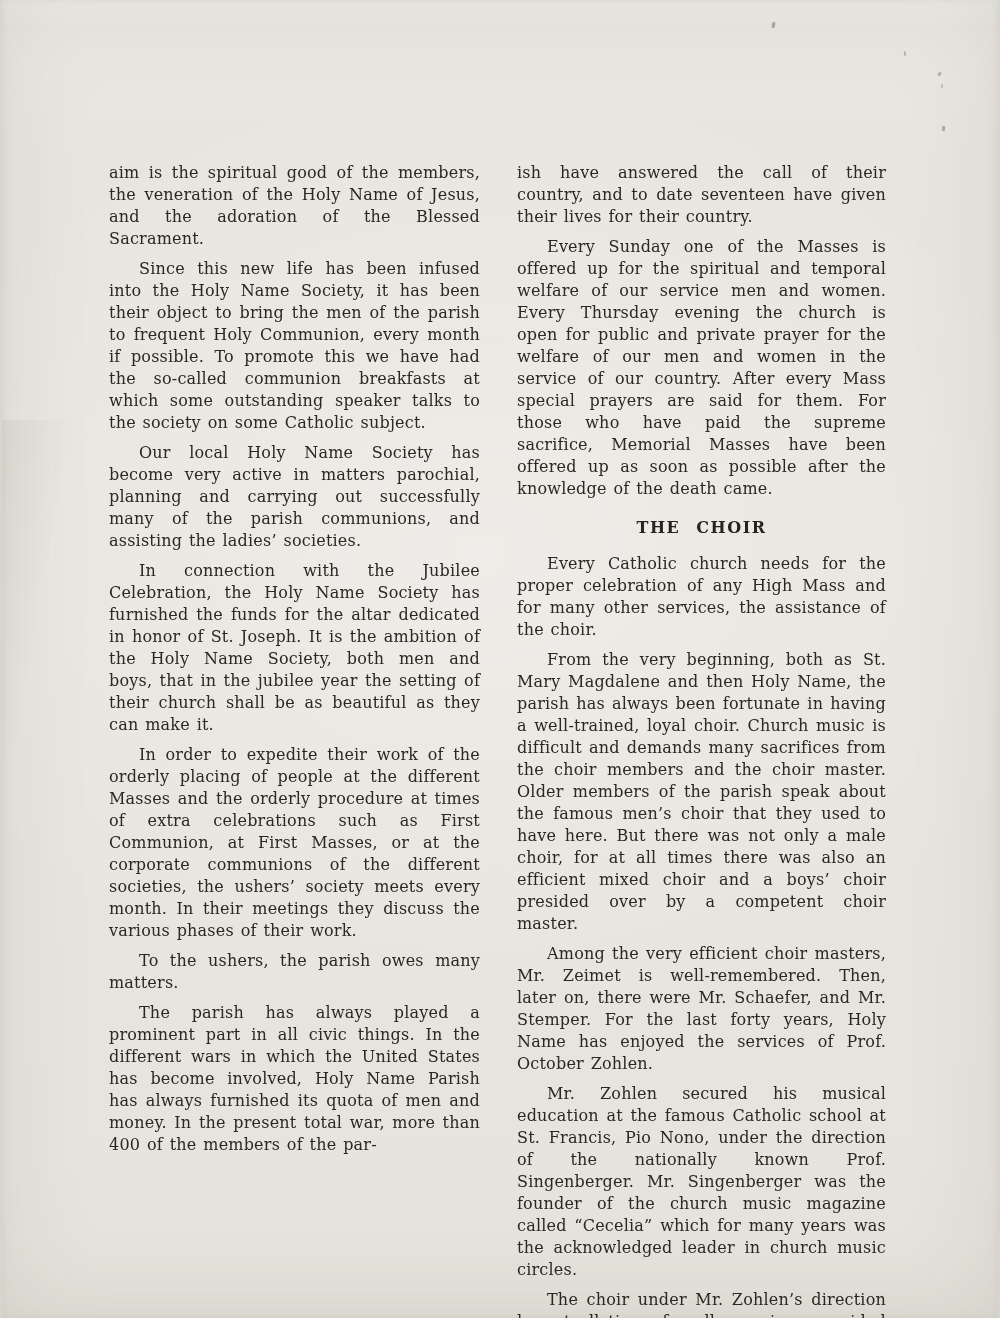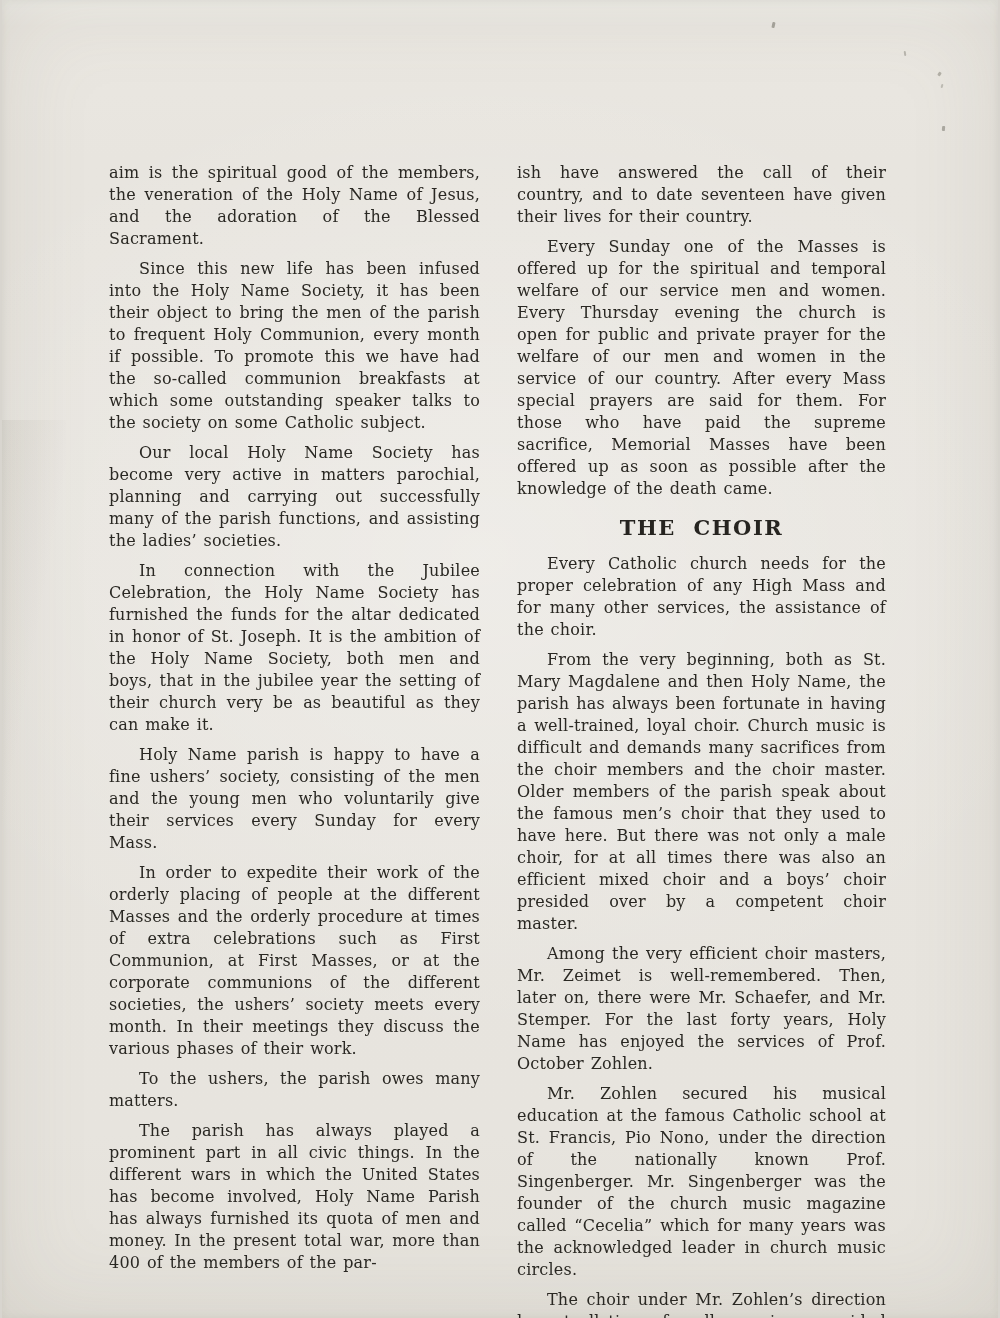--- a/index.html
+++ b/index.html
@@ -78,7 +78,7 @@
   <div class="col col-left" id="col-left">
       <p class="para">aim is the spiritual good of the members, the veneration of the Holy Name of Jesus, and the adoration of the Blessed Sacrament.</p>
       <p class="para indent">Since this new life has been infused into the Holy Name Society, it has been their object to bring the men of the parish to frequent Holy Communion, every month if possible. To promote this we have had the so-called communion breakfasts at which some outstanding speaker talks to the society on some Catholic subject.</p>
-      <p class="para indent">Our local Holy Name Society has become very active in matters parochial, planning and carrying out successfully many of the parish functions, and assisting the ladies’ societies.</p>
+      <p class="para indent">Our local Holy Name Society has become very active in matters parochial, planning and carrying out successfully many of the parish communions, and assisting the ladies’ societies.</p>
       <p class="para indent">In connection with the Jubilee Celebration, the Holy Name Society has furnished the funds for the altar dedicated in honor of St. Joseph. It is the ambition of the Holy Name Society, both men and boys, that in the jubilee year the setting of their church very be as beautiful as they can make it.</p>
       <p class="para indent">Holy Name parish is happy to have a fine ushers’ society, consisting of the men and the young men who voluntarily give their services every Sunday for every Mass.</p>
       <p class="para indent">In order to expedite their work of the orderly placing of people at the different Masses and the orderly procedure at times of extra celebrations such as First Communion, at First Masses, or at the corporate communions of the different societies, the ushers’ society meets every month. In their meetings they discuss the various phases of their work.</p>

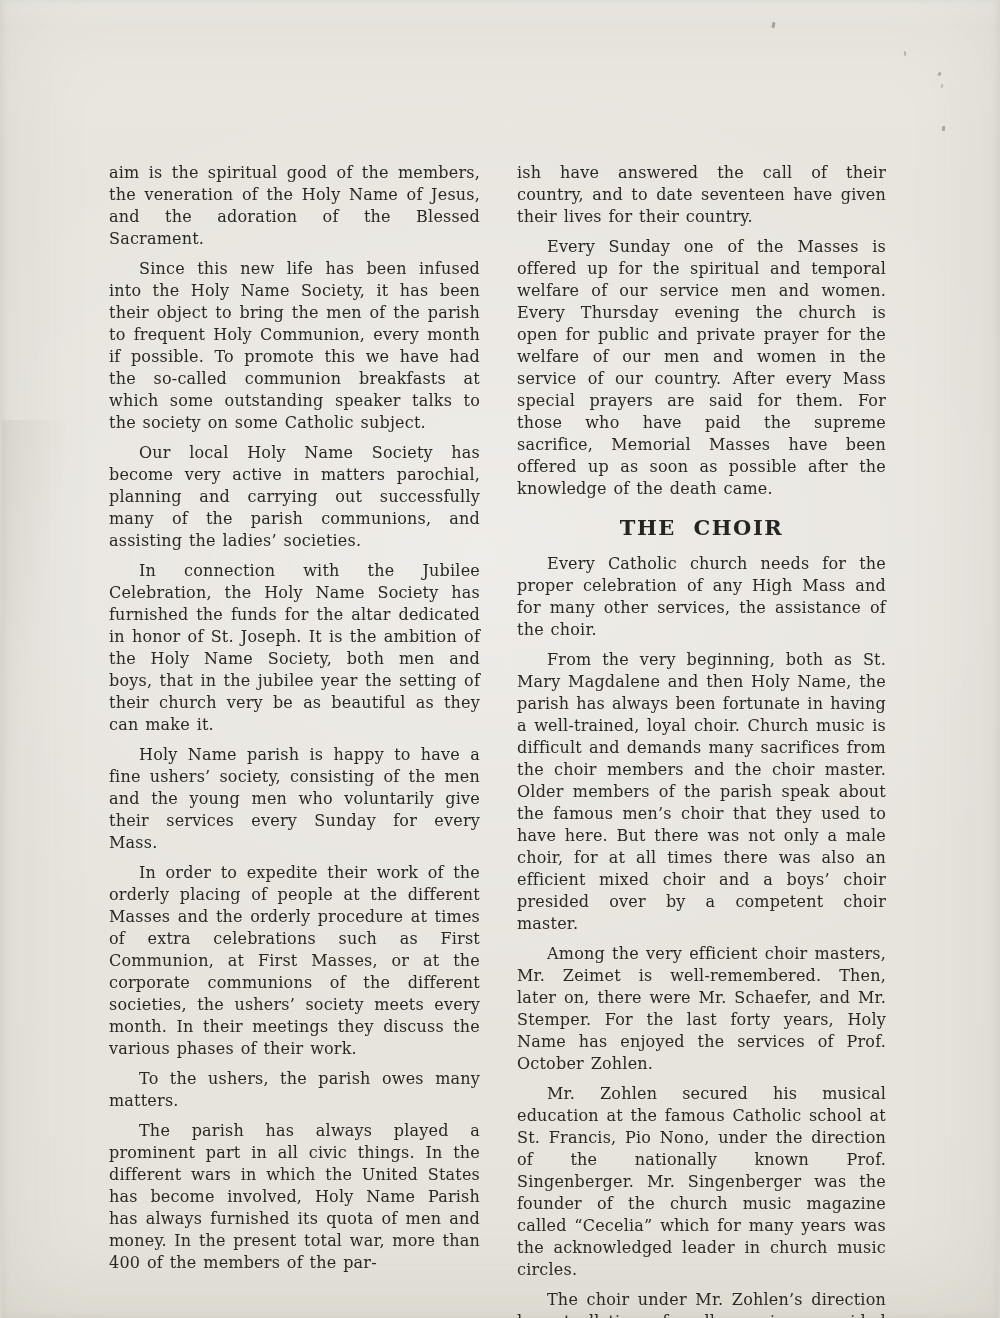--- a/index.html
+++ b/index.html
@@ -44,7 +44,7 @@
   .heading {
     margin: 17px 0 14px 0;
     text-align: center;
-    font-size: 21px;
+    font-size: 16px;
     font-weight: bold;
     letter-spacing: 1.5px;
     word-spacing: 9px;

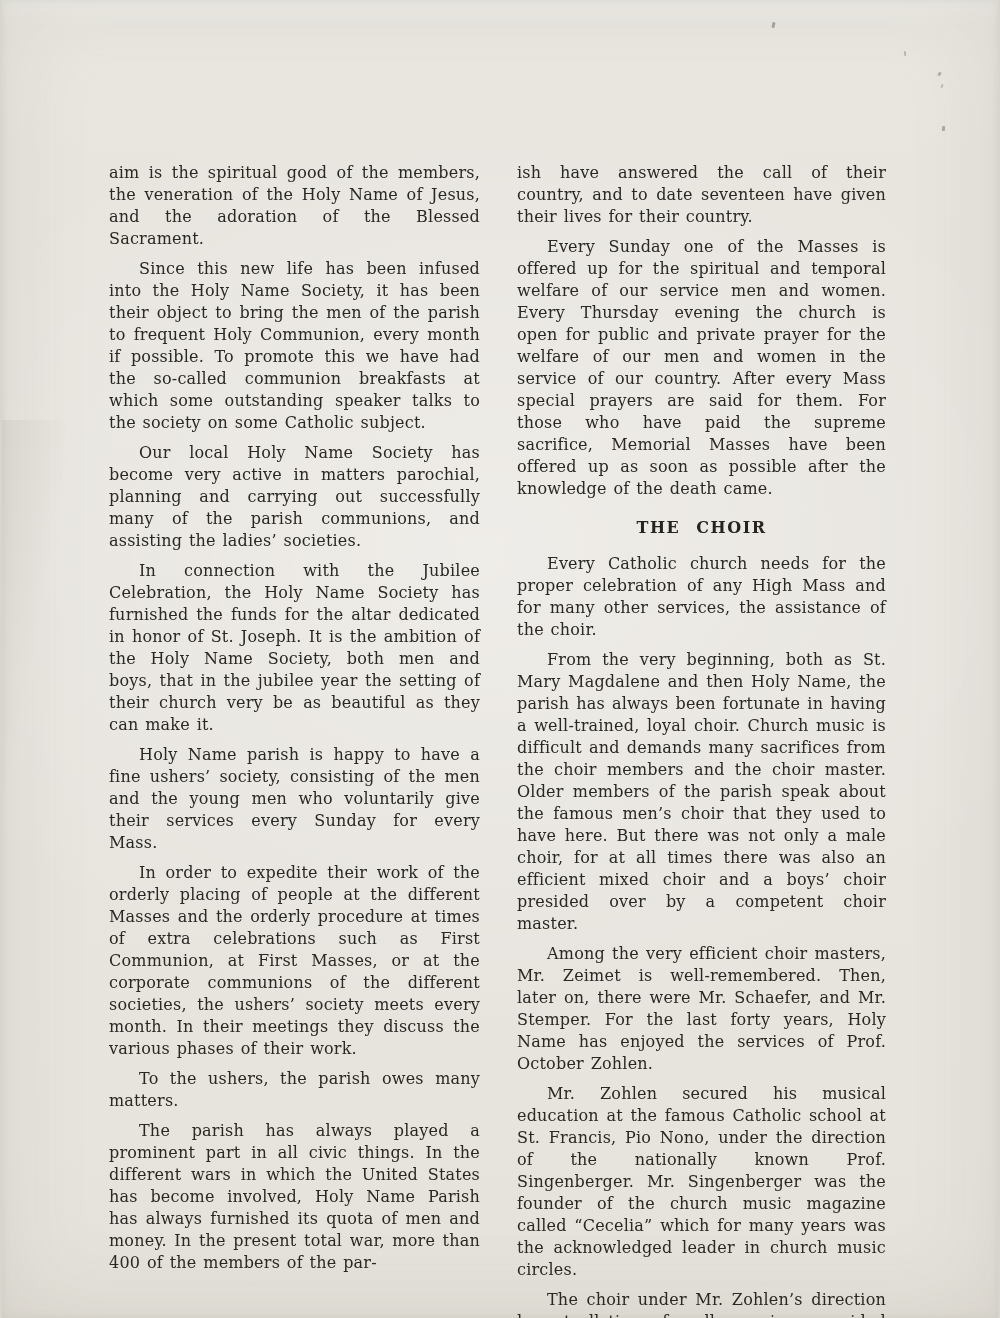--- a/index.html
+++ b/index.html
@@ -79,7 +79,7 @@
       <p class="para">aim is the spiritual good of the members, the veneration of the Holy Name of Jesus, and the adoration of the Blessed Sacrament.</p>
       <p class="para indent">Since this new life has been infused into the Holy Name Society, it has been their object to bring the men of the parish to frequent Holy Communion, every month if possible. To promote this we have had the so-called communion breakfasts at which some outstanding speaker talks to the society on some Catholic subject.</p>
       <p class="para indent">Our local Holy Name Society has become very active in matters parochial, planning and carrying out successfully many of the parish communions, and assisting the ladies’ societies.</p>
-      <p class="para indent">In connection with the Jubilee Celebration, the Holy Name Society has furnished the funds for the altar dedicated in honor of St. Joseph. It is the ambition of the Holy Name Society, both men and boys, that in the jubilee year the setting of their church very be as beautiful as they can make it.</p>
+      <p class="para indent">In connection with the Jubilee Celebration, the Holy Name Society has furnished the funds for the altar dedicated in honor of St. Joseph. It is the ambition of the Holy Name Society, both men and boys, that in the jubilee year the setting of their church shall be as beautiful as they can make it.</p>
       <p class="para indent">Holy Name parish is happy to have a fine ushers’ society, consisting of the men and the young men who voluntarily give their services every Sunday for every Mass.</p>
       <p class="para indent">In order to expedite their work of the orderly placing of people at the different Masses and the orderly procedure at times of extra celebrations such as First Communion, at First Masses, or at the corporate communions of the different societies, the ushers’ society meets every month. In their meetings they discuss the various phases of their work.</p>
       <p class="para indent">To the ushers, the parish owes many matters.</p>

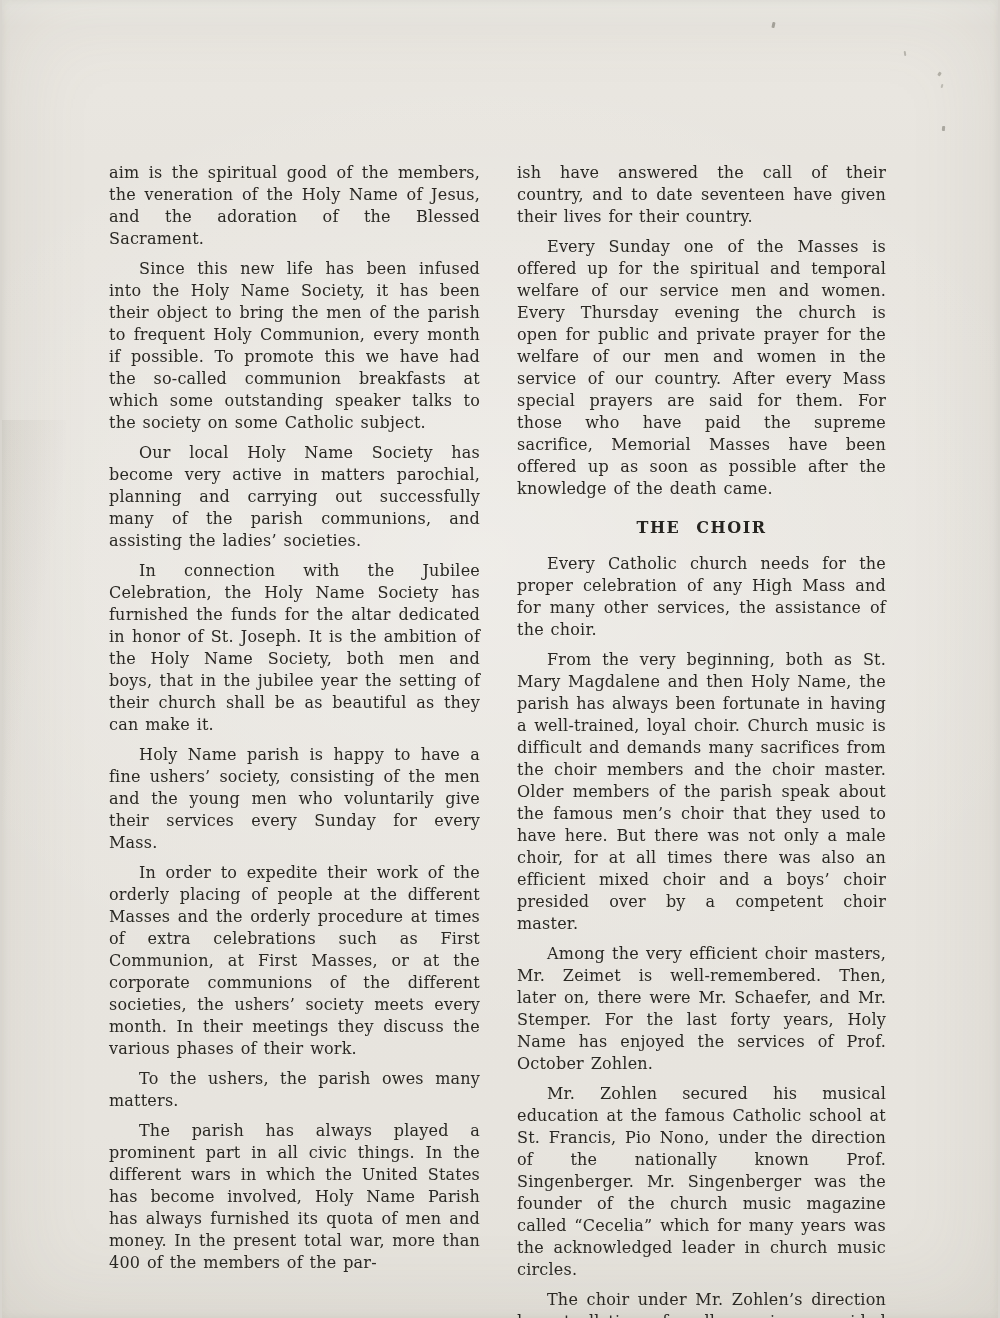--- a/index.html
+++ b/index.html
@@ -80,7 +80,6 @@
       <p class="para indent">Since this new life has been infused into the Holy Name Society, it has been their object to bring the men of the parish to frequent Holy Communion, every month if possible. To promote this we have had the so-called communion breakfasts at which some outstanding speaker talks to the society on some Catholic subject.</p>
       <p class="para indent">Our local Holy Name Society has become very active in matters parochial, planning and carrying out successfully many of the parish communions, and assisting the ladies’ societies.</p>
       <p class="para indent">In connection with the Jubilee Celebration, the Holy Name Society has furnished the funds for the altar dedicated in honor of St. Joseph. It is the ambition of the Holy Name Society, both men and boys, that in the jubilee year the setting of their church shall be as beautiful as they can make it.</p>
-      <p class="para indent">Holy Name parish is happy to have a fine ushers’ society, consisting of the men and the young men who voluntarily give their services every Sunday for every Mass.</p>
       <p class="para indent">In order to expedite their work of the orderly placing of people at the different Masses and the orderly procedure at times of extra celebrations such as First Communion, at First Masses, or at the corporate communions of the different societies, the ushers’ society meets every month. In their meetings they discuss the various phases of their work.</p>
       <p class="para indent">To the ushers, the parish owes many matters.</p>
       <p class="para indent">The parish has always played a prominent part in all civic things. In the different wars in which the United States has become involved, Holy Name Parish has always furnished its quota of men and money. In the present total war, more than 400 of the members of the par-</p>

